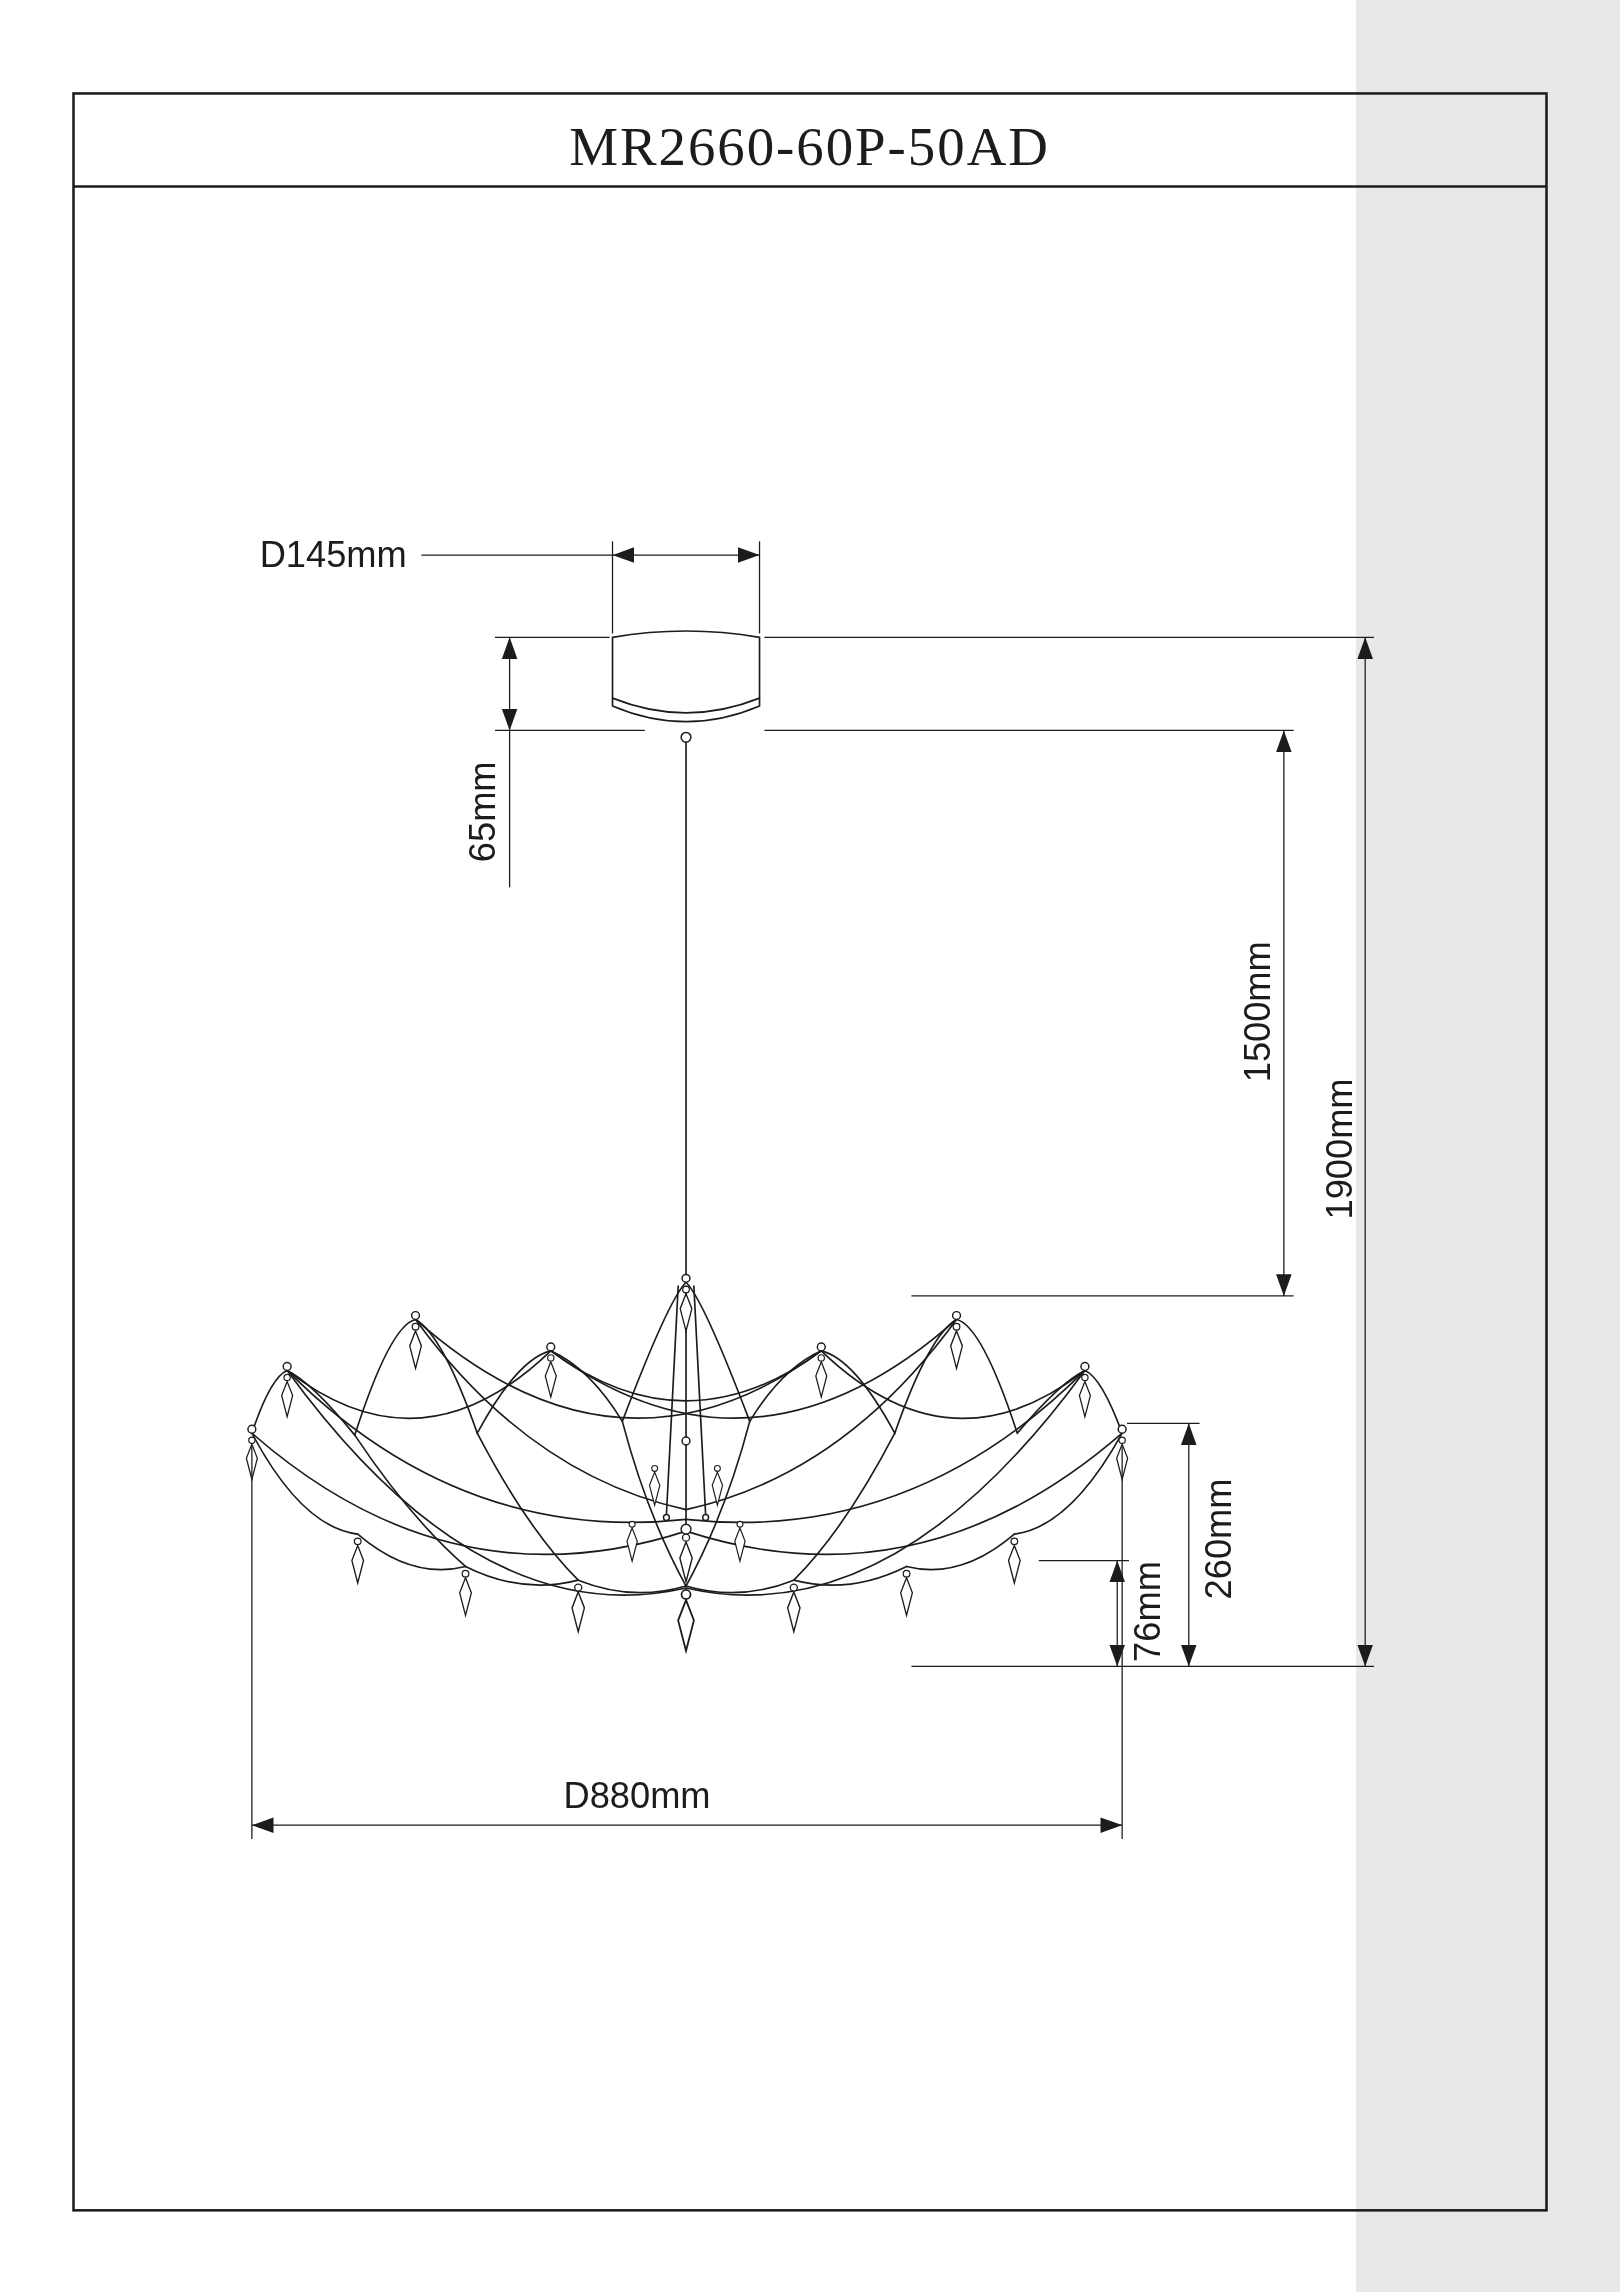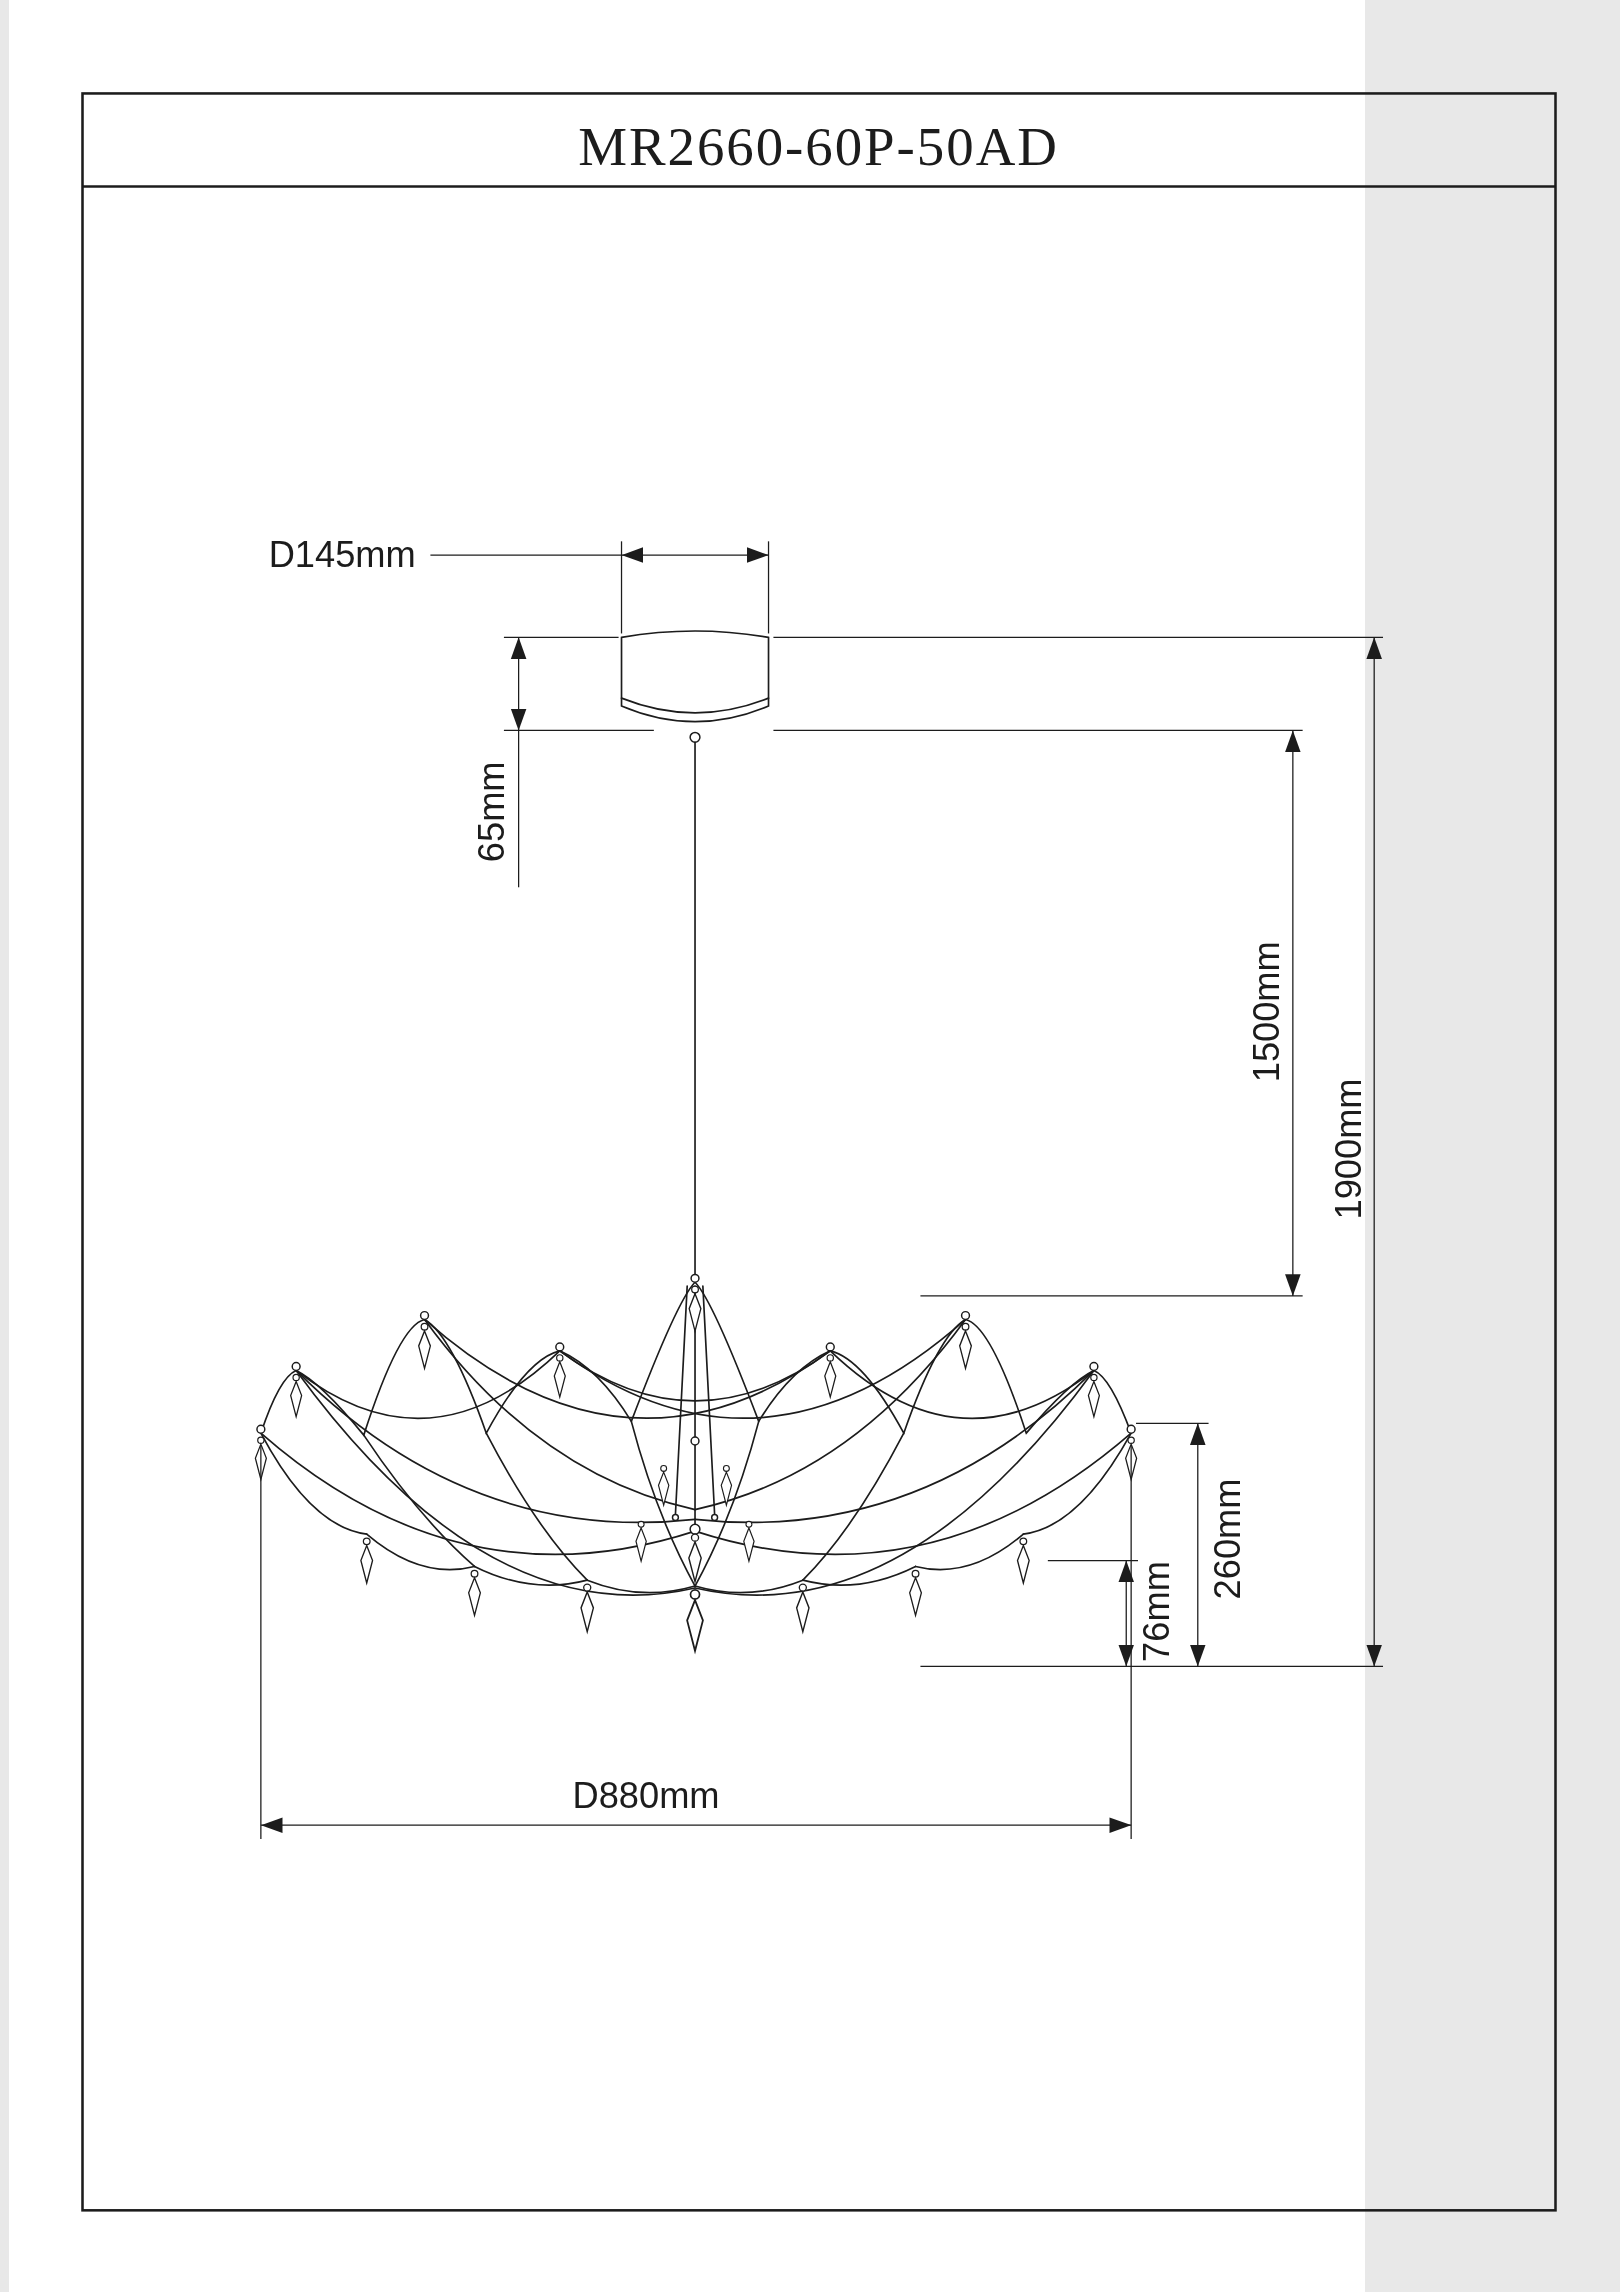--- a/index.html
+++ b/index.html
@@ -12,7 +12,6 @@
     background:var(--bg);
     position:relative;
     font-family:"Liberation Sans", sans-serif;
-    margin-left:9px;
   }
   svg{display:block;}
   .ln{stroke:var(--line);stroke-width:1.7;fill:none;stroke-linecap:round;}

